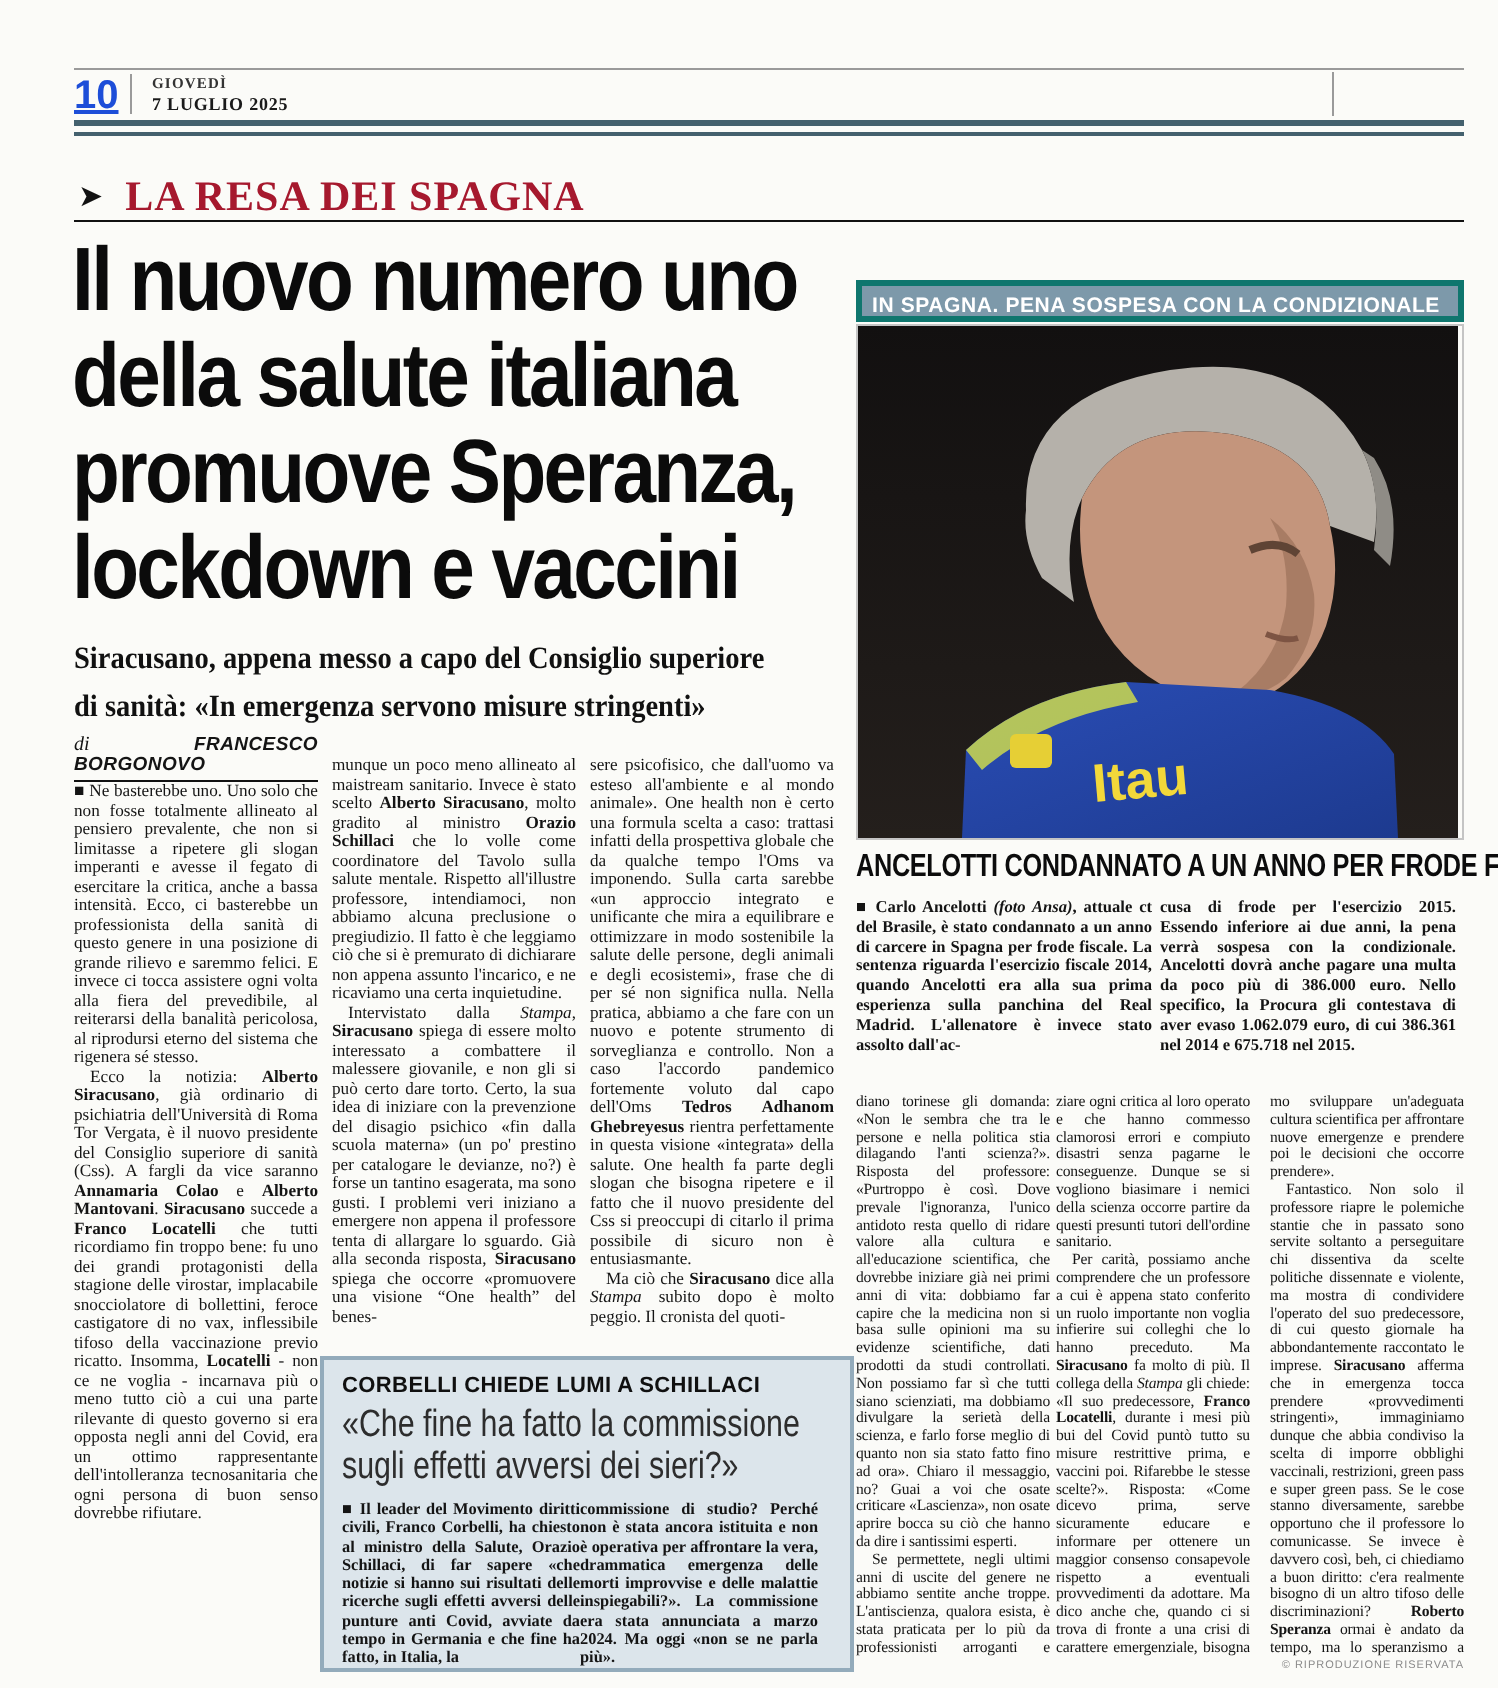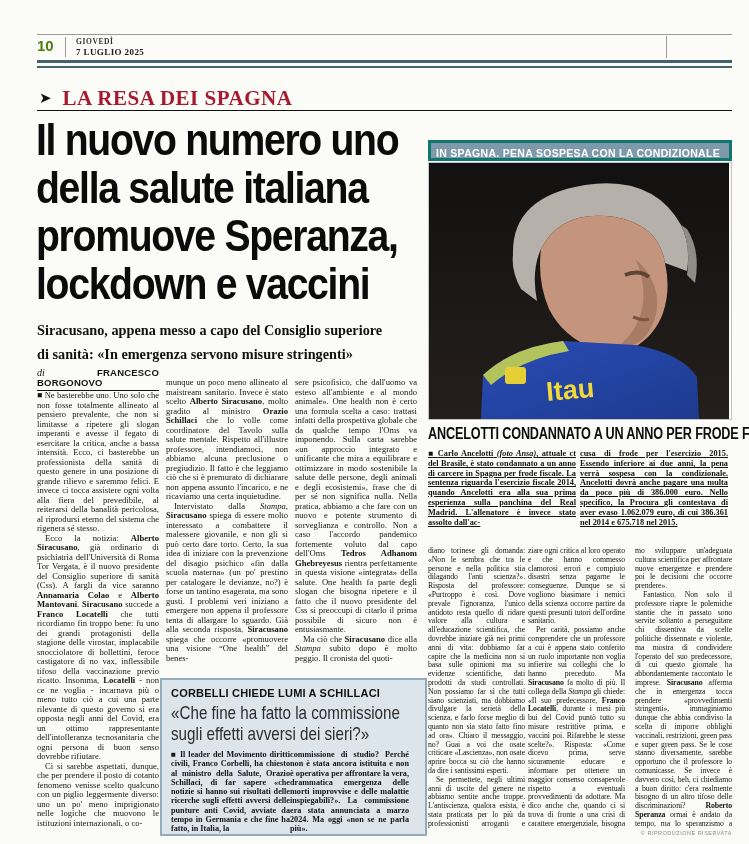--- a/index.html
+++ b/index.html
@@ -8,7 +8,7 @@
   
   .top-rule{position:absolute;left:37px;right:17px;top:34px;border-top:1px solid #9a9a9a;}
   .page-num{position:absolute;left:37px;top:37px;font-family:"Liberation Sans",sans-serif;
-            font-weight:bold;font-size:15px;color:#4d7c0f;}
+            font-weight:bold;font-size:20px;color:#1d4ed8;text-decoration:underline;}
   .hdr-vrule1{position:absolute;left:65px;top:37px;height:20px;border-left:1px solid #9a9a9a;}
   .date-block{position:absolute;left:76px;top:38px;line-height:1;}
   .date-day{font-size:7.5px;font-weight:bold;letter-spacing:.6px;color:#333;}

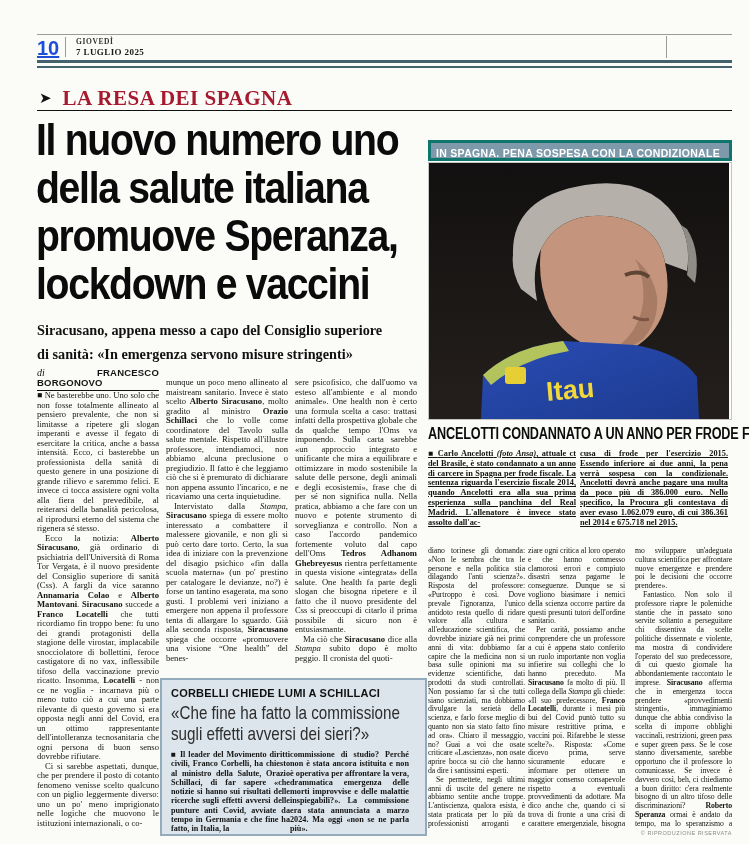--- a/index.html
+++ b/index.html
@@ -50,7 +50,7 @@
           text-indent:0 !important;}
   .byline .by-prefix{font-style:italic;}
   .byline .by-name{font-family:"Liberation Sans",sans-serif;font-weight:bold;font-size:9.5px;
-                   letter-spacing:.2px;}
+                   letter-spacing:.2px;font-style:italic;}
   .copyright{position:absolute;right:17px;top:830px;font-size:5.5px;letter-spacing:.5px;
              color:#8a8a8a;font-family:"Liberation Sans",sans-serif;}
   

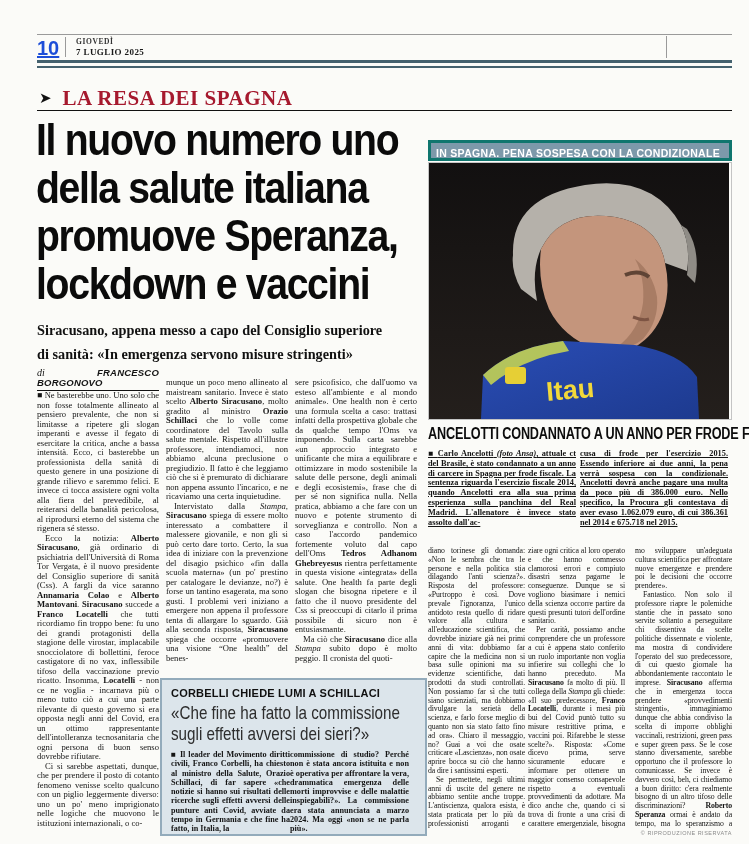--- a/index.html
+++ b/index.html
@@ -74,7 +74,7 @@
   .photo-headline{margin-top:5px;font-family:"Liberation Sans",sans-serif;font-weight:bold;
                   font-size:16px;letter-spacing:-.2px;white-space:nowrap;color:#0c0c0c;
                   transform:scaleX(.79);transform-origin:0 0;}
-  .photo-caption{display:flex;gap:4px;margin-top:6px;height:88px;overflow:hidden;text-decoration:underline;}
+  .photo-caption{display:flex;gap:4px;margin-top:6px;height:88px;overflow:hidden;}
   .photo-caption .bodycol{position:static;width:148px;height:auto;font-size:8.3px;line-height:9.8px;
                           font-weight:bold;}
 </style>

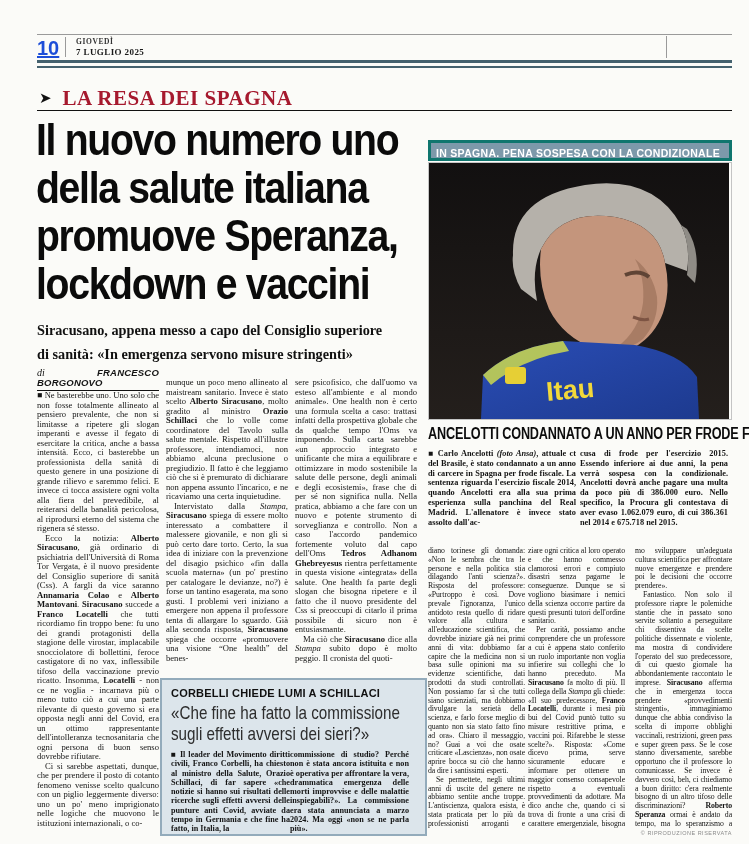--- a/index.html
+++ b/index.html
@@ -115,7 +115,6 @@
     <div>
         <p>■ Ne basterebbe uno. Uno solo che non fosse totalmente allineato al pensiero prevalente, che non si limitasse a ripetere gli slogan imperanti e avesse il fegato di esercitare la critica, anche a bassa intensità. Ecco, ci basterebbe un professionista della sanità di questo genere in una posizione di grande rilievo e saremmo felici. E invece ci tocca assistere ogni volta alla fiera del prevedibile, al reiterarsi della banalità pericolosa, al riprodursi eterno del sistema che rigenera sé stesso.</p>
         <p>Ecco la notizia: <b>Alberto Siracusano</b>, già ordinario di psichiatria dell'Università di Roma Tor Vergata, è il nuovo presidente del Consiglio superiore di sanità (Css). A fargli da vice saranno <b>Annamaria Colao</b> e <b>Alberto Mantovani</b>. <b>Siracusano</b> succede a <b>Franco Locatelli</b> che tutti ricordiamo fin troppo bene: fu uno dei grandi protagonisti della stagione delle virostar, implacabile snocciolatore di bollettini, feroce castigatore di no vax, inflessibile tifoso della vaccinazione previo ricatto. Insomma, <b>Locatelli</b> - non ce ne voglia - incarnava più o meno tutto ciò a cui una parte rilevante di questo governo si era opposta negli anni del Covid, era un ottimo rappresentante dell'intolleranza tecnosanitaria che ogni persona di buon senso dovrebbe rifiutare.</p>
-        <p>Ci si sarebbe aspettati, dunque, che per prendere il posto di cotanto fenomeno venisse scelto qualcuno con un piglio leggermente diverso: uno un po' meno imprigionato nelle logiche che muovono le istituzioni internazionali, o co-</p>
       </div>
   </div>
   <div id="col2" class="bodycol cols-upper">

